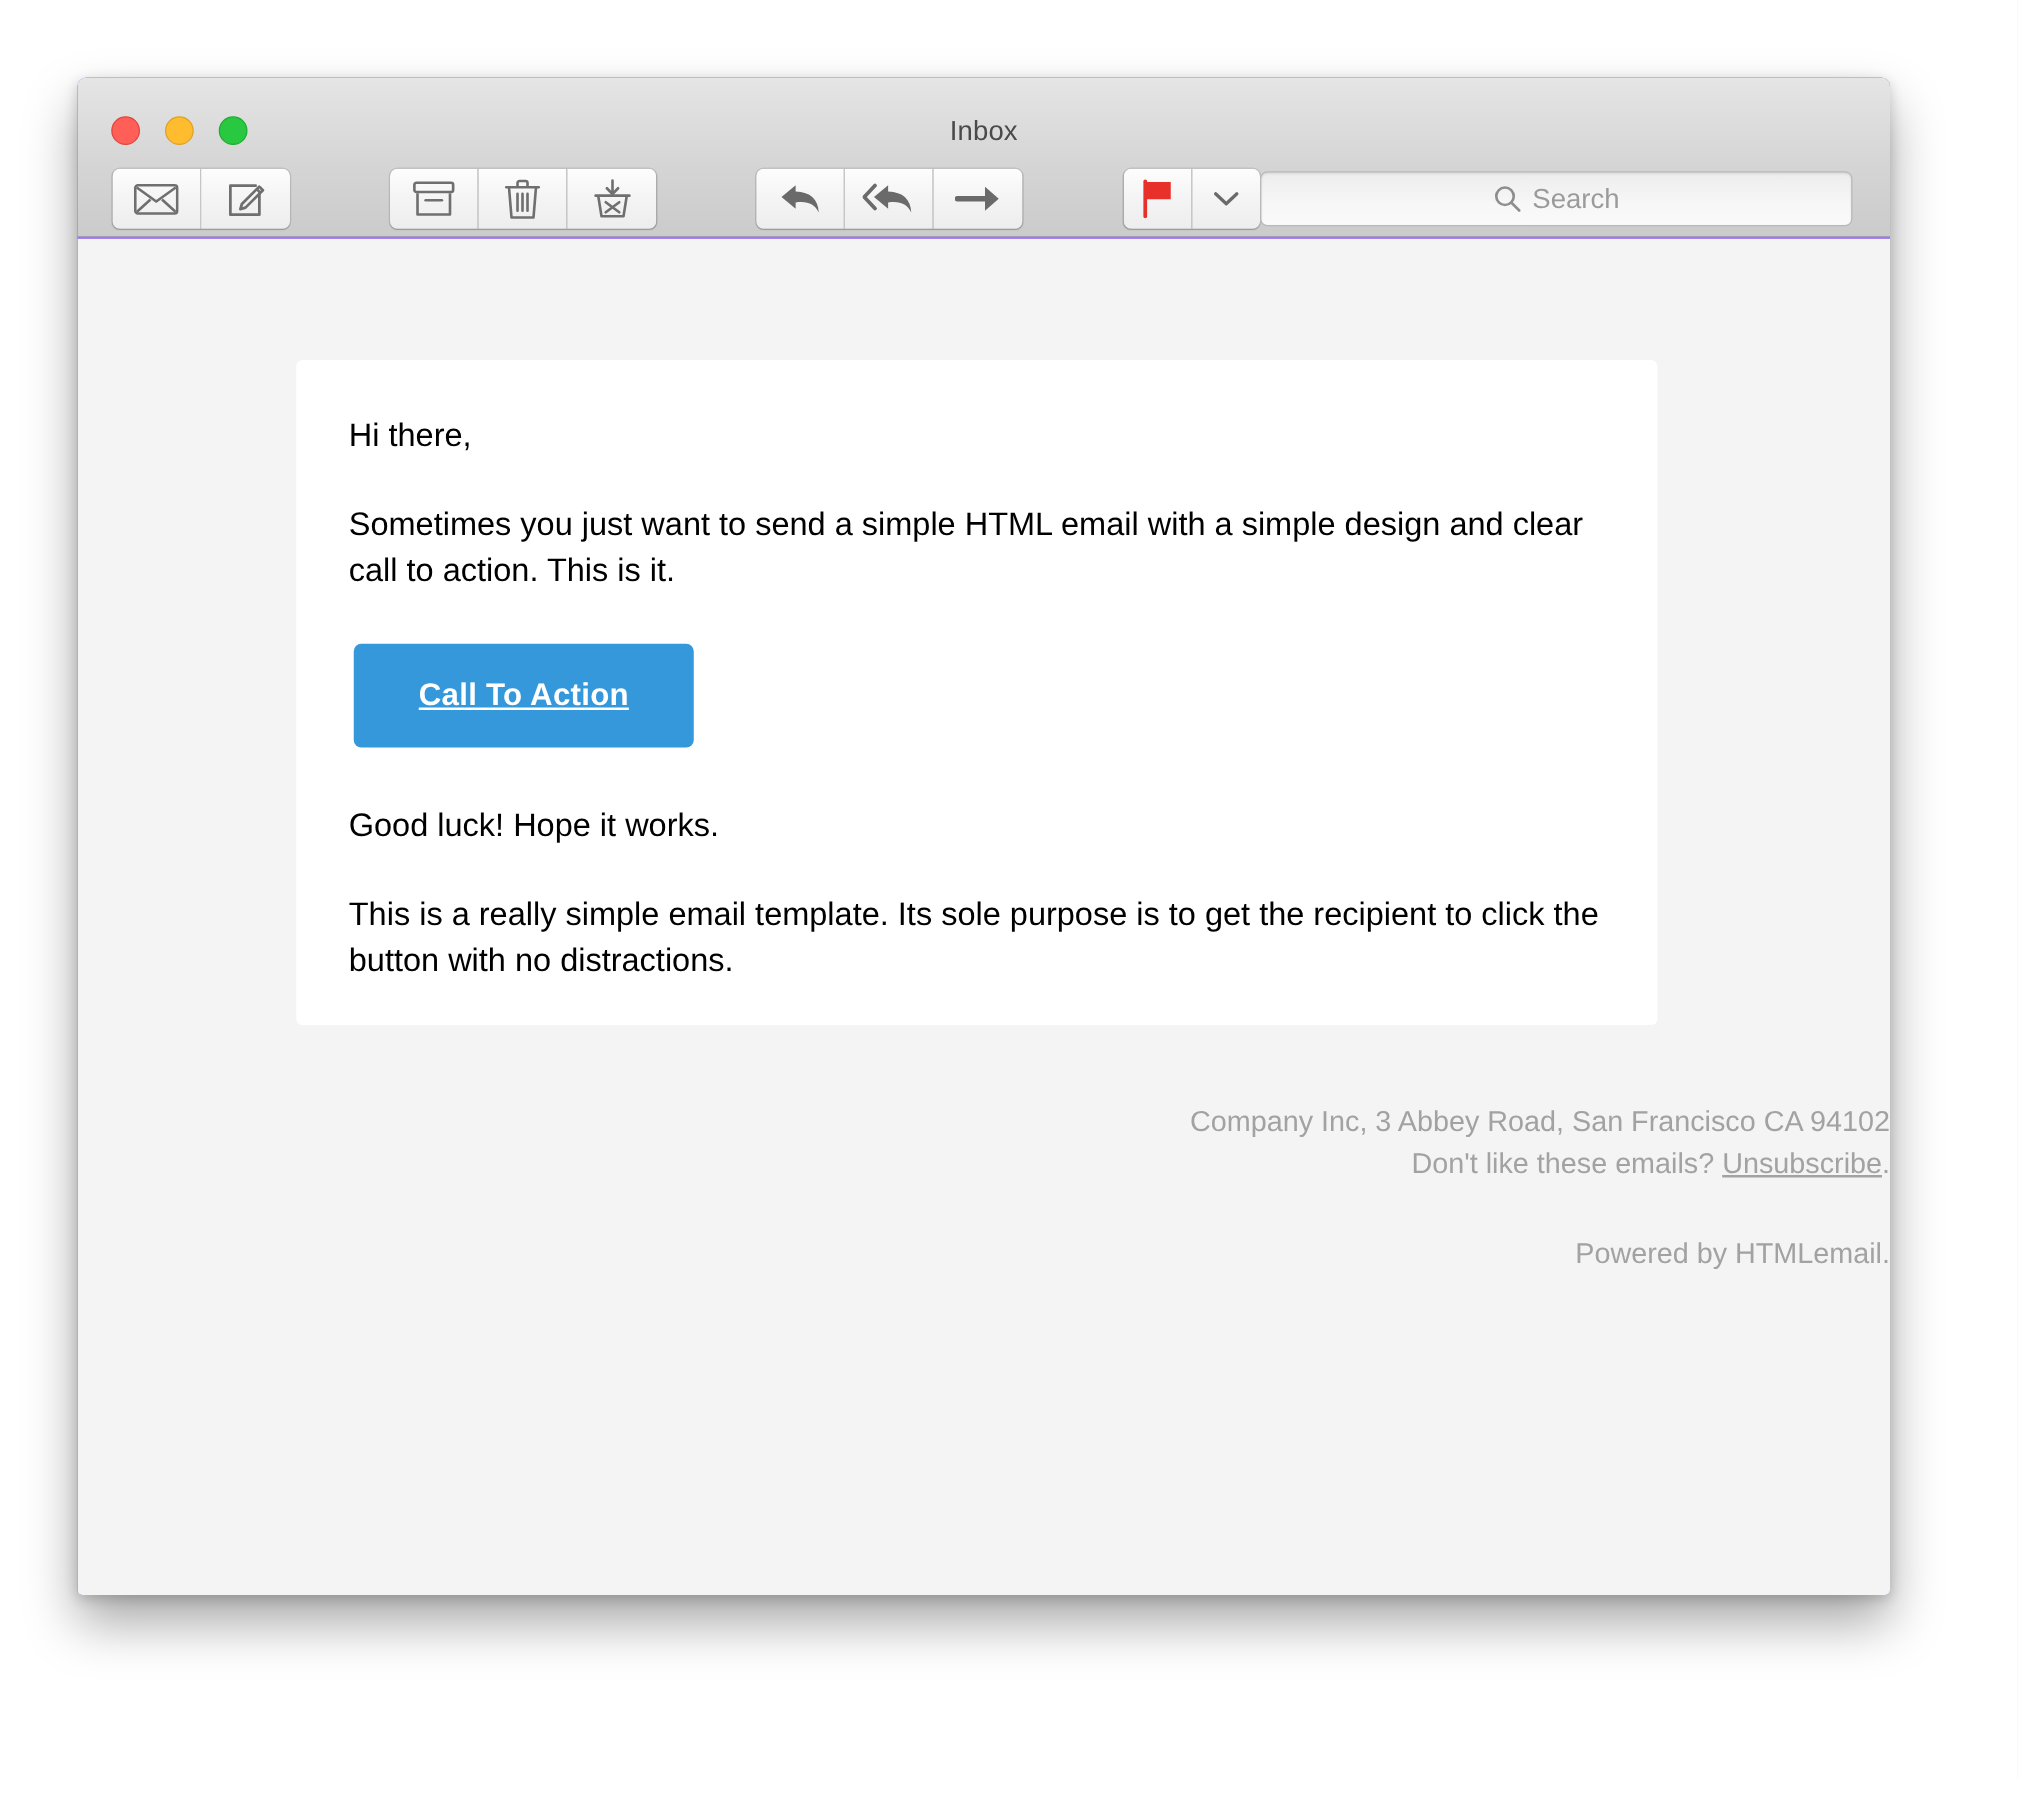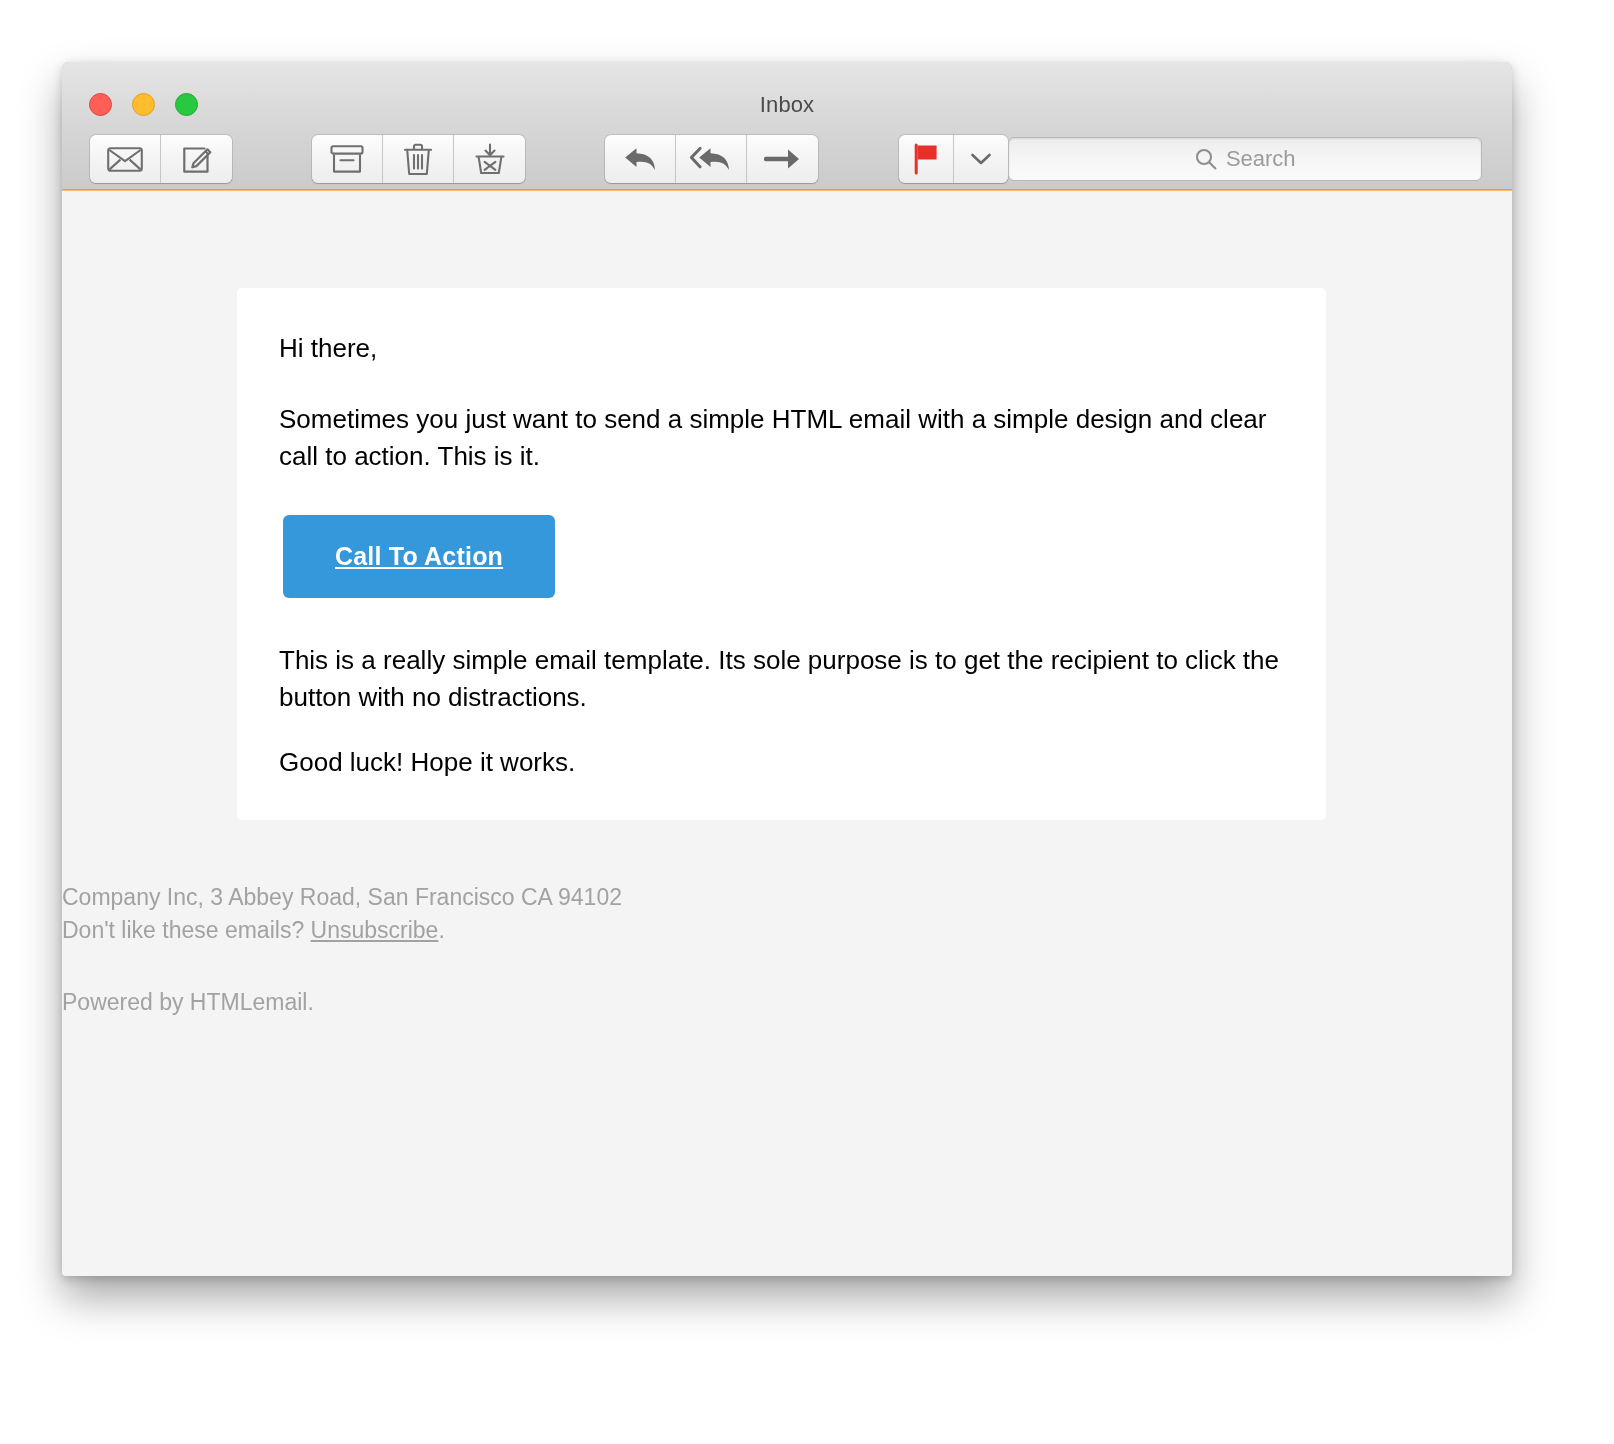--- a/index.html
+++ b/index.html
@@ -21,7 +21,7 @@
     top: 62px;
     width: 1450px;
     height: 1214px;
-    background: #fdba74;
+    background: #8b5cf6;
     border-radius: 7px 7px 4px 4px;
     box-shadow: 0 22px 42px rgba(0,0,0,0.34), 0 3px 10px rgba(0,0,0,0.18);
     overflow: hidden;

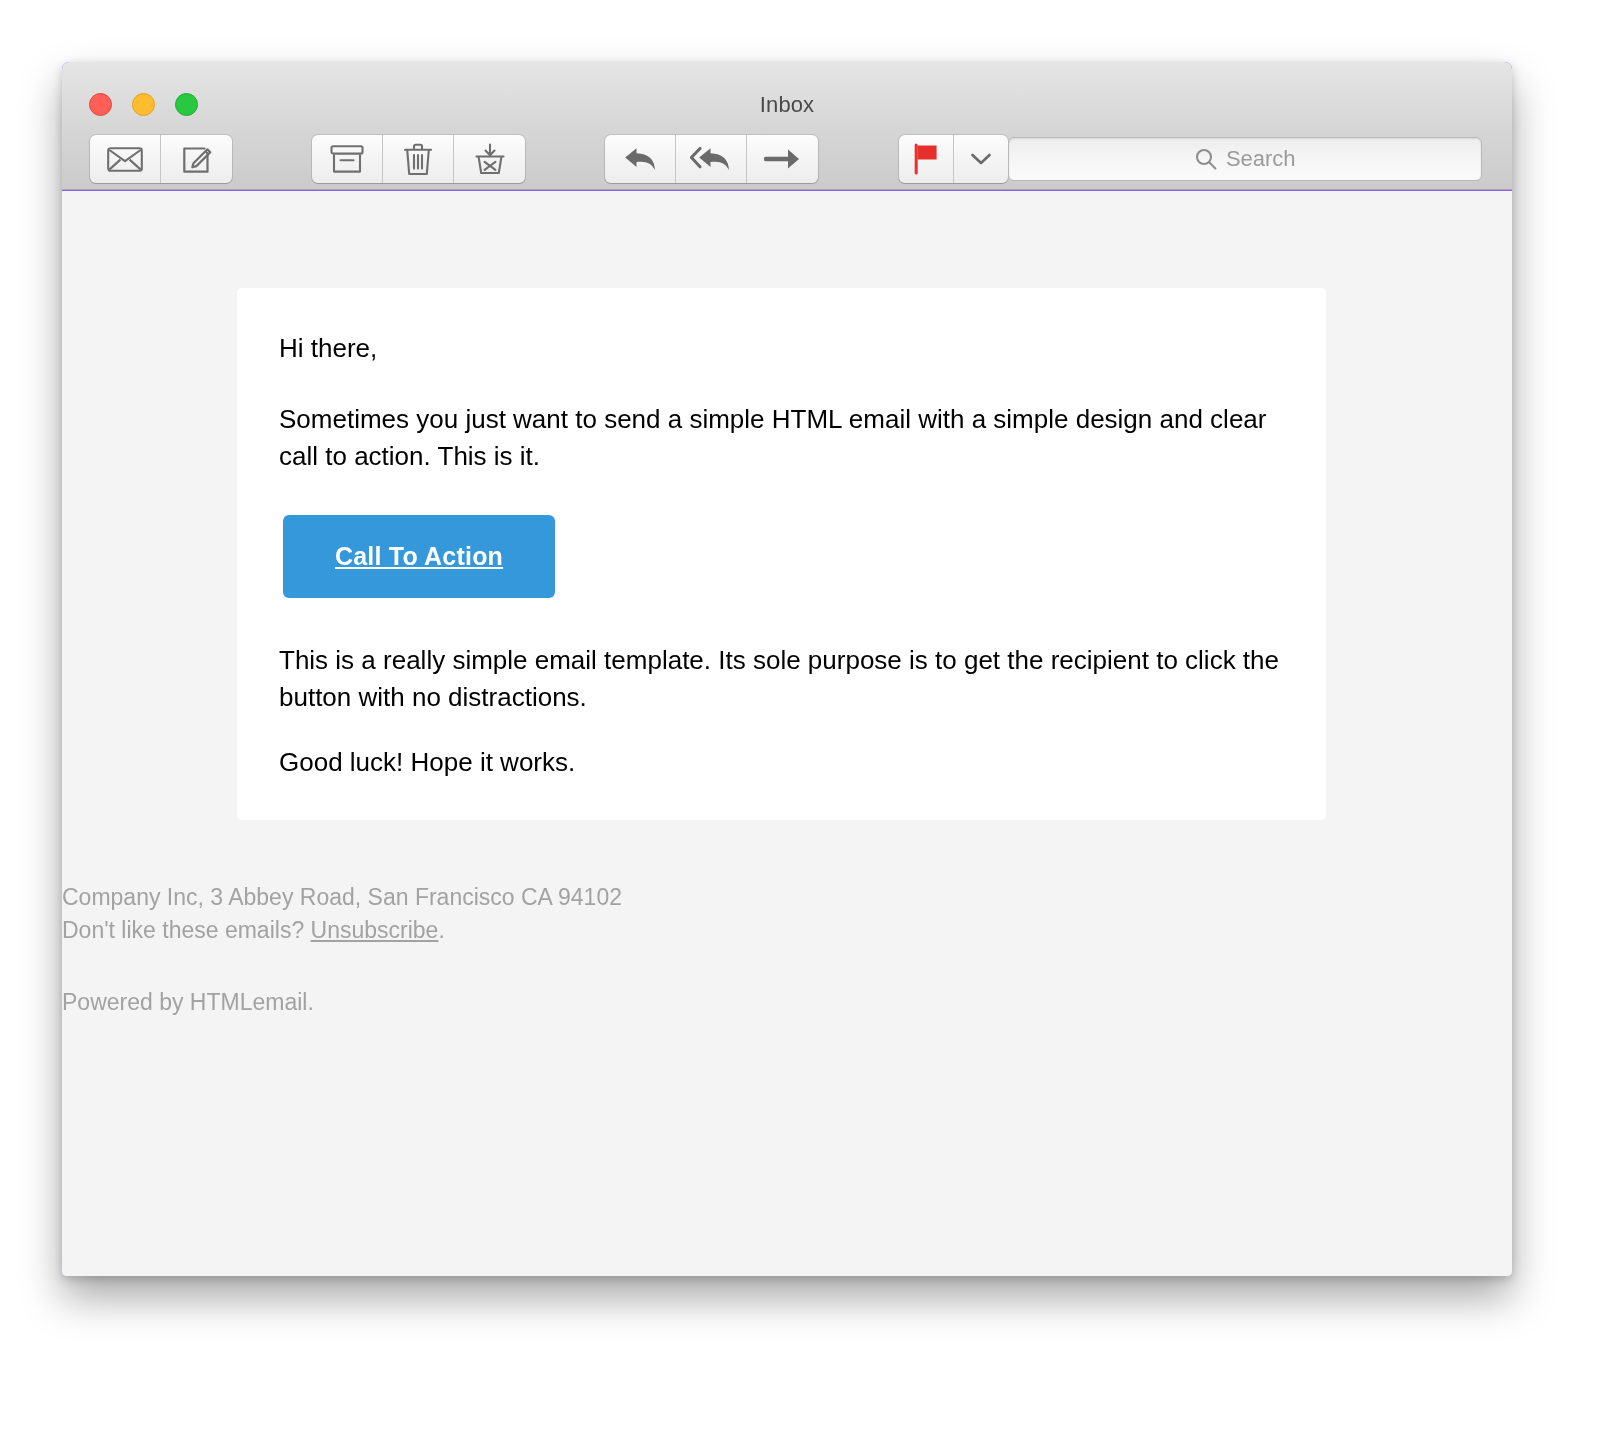--- a/index.html
+++ b/index.html
@@ -329,8 +329,8 @@
         <p class="email-p">Hi there,</p>
         <p class="email-p tight">Sometimes you just want to send a simple HTML email with a simple design and clear call to action. This is it.</p>
         <a id="cta-button" href="#">Call To Action</a>
+        <p class="email-p">Good luck! Hope it works.</p>
         <p class="email-p tight">This is a really simple email template. Its sole purpose is to get the recipient to click the button with no distractions.</p>
-        <p class="email-p">Good luck! Hope it works.</p>
       </div>
     </div>
 

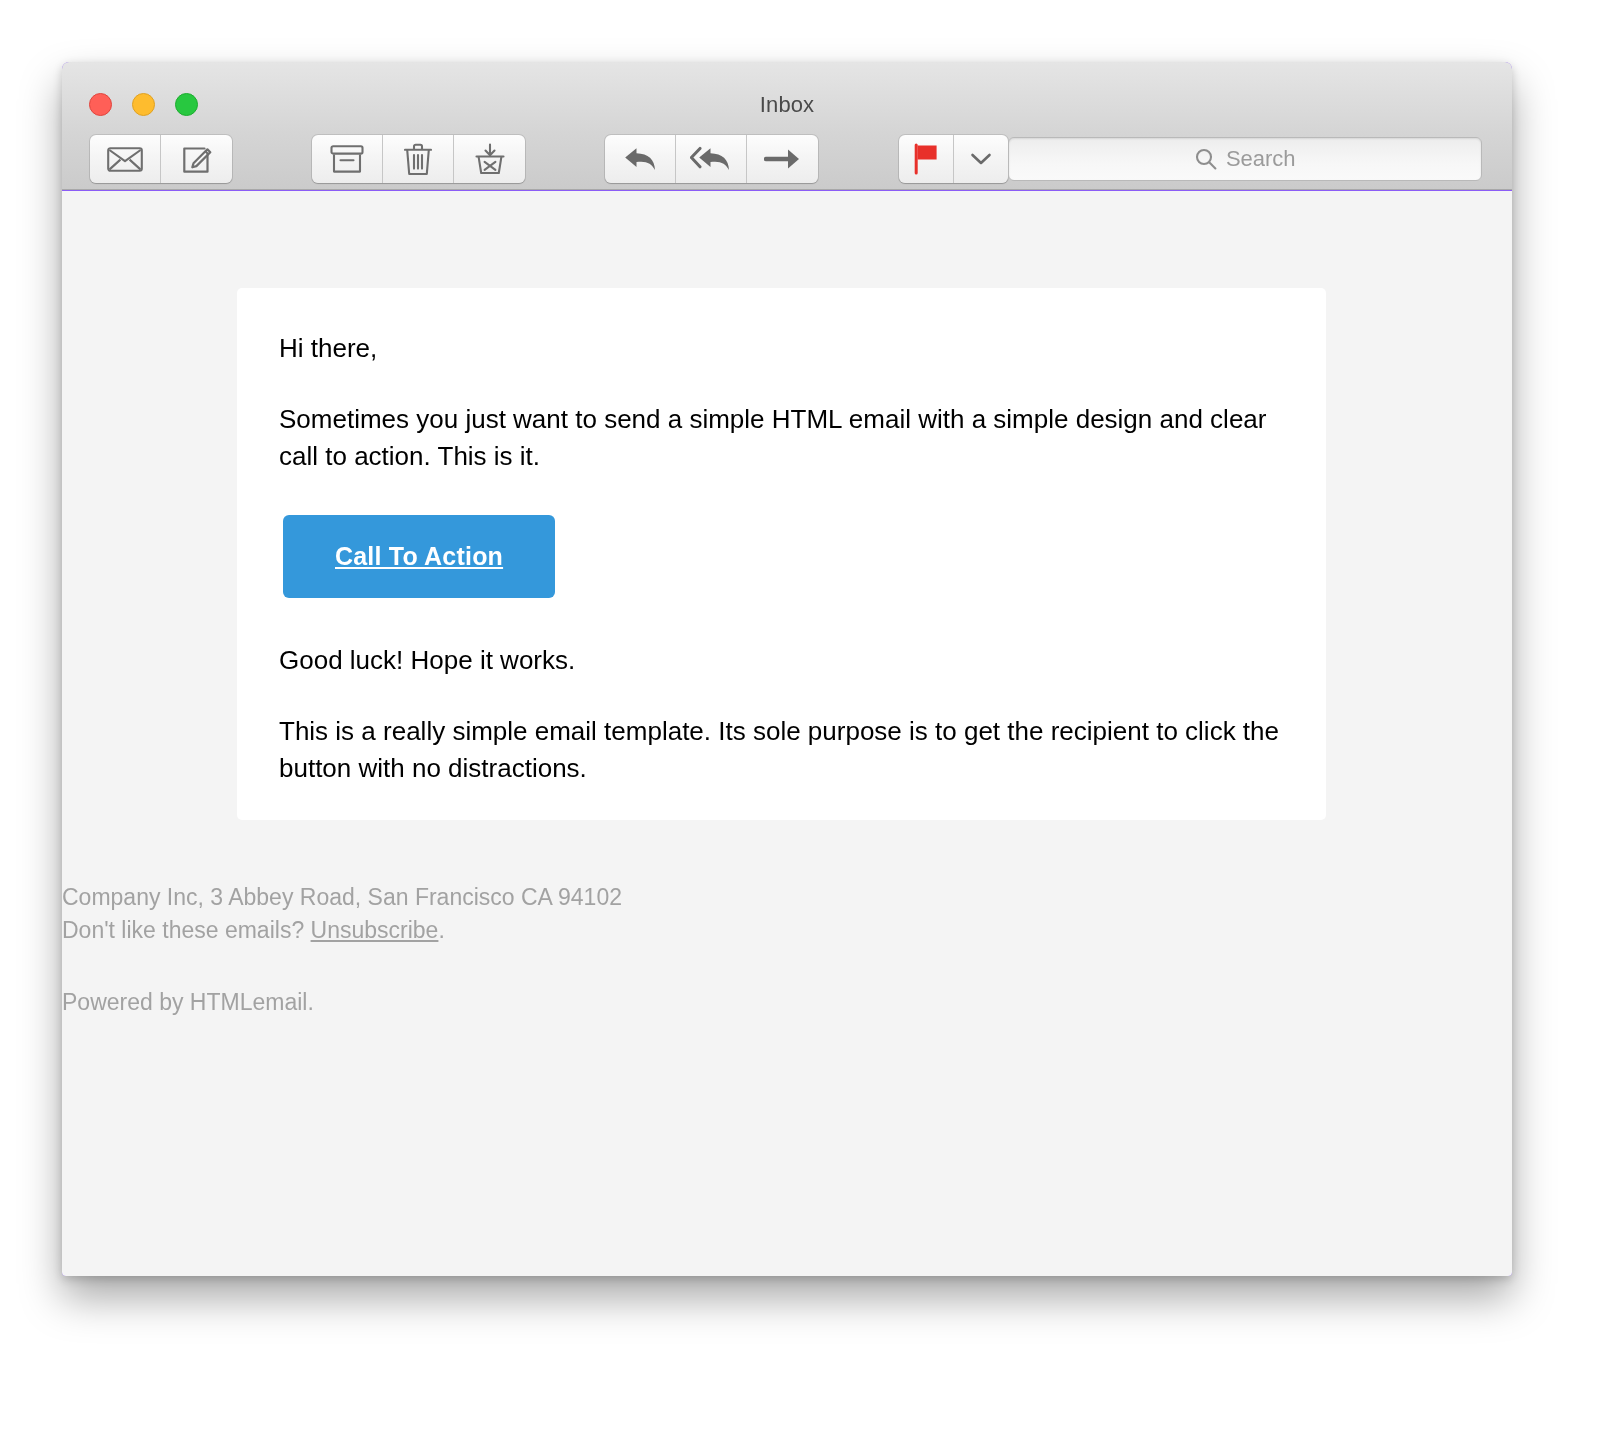--- a/index.html
+++ b/index.html
@@ -172,7 +172,7 @@
     left: 0;
     right: 0;
     top: 690px;
-    text-align: left;
+    text-align: right;
     color: #a2a2a2;
     font-size: 23px;
     line-height: 1.42;

